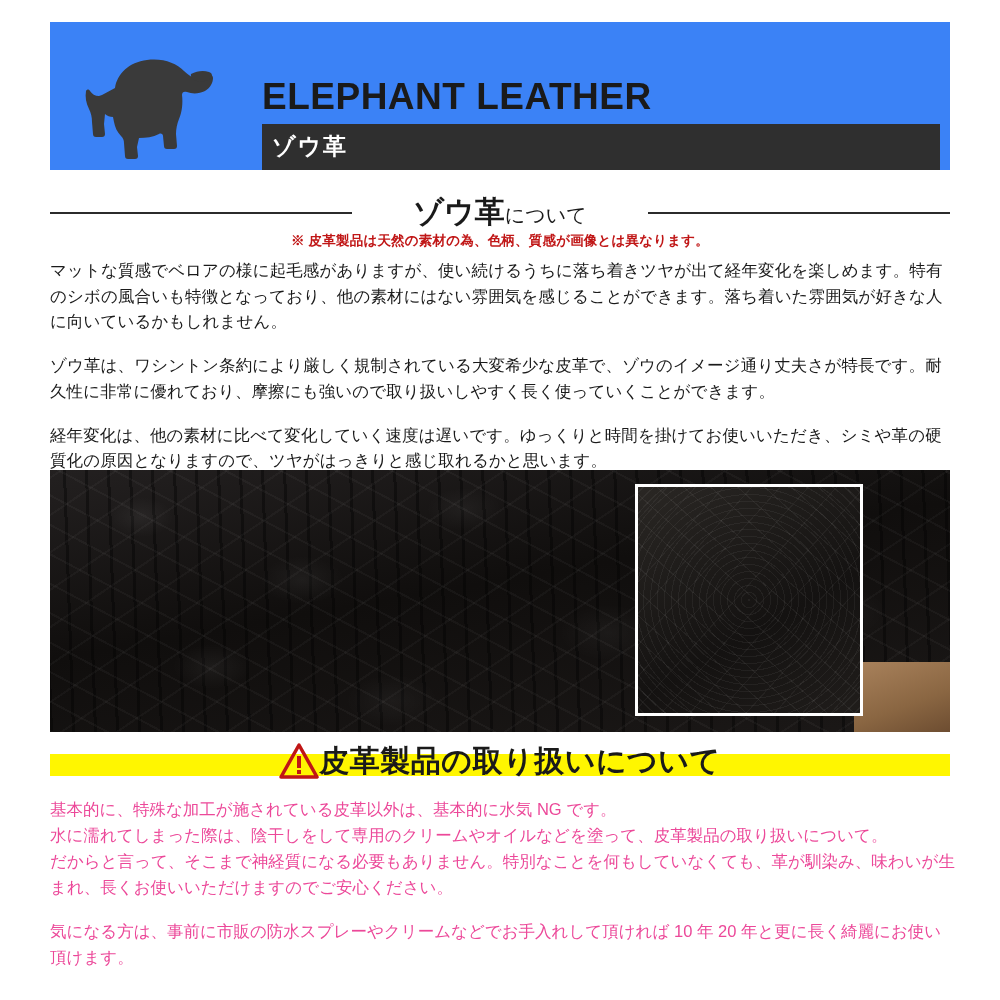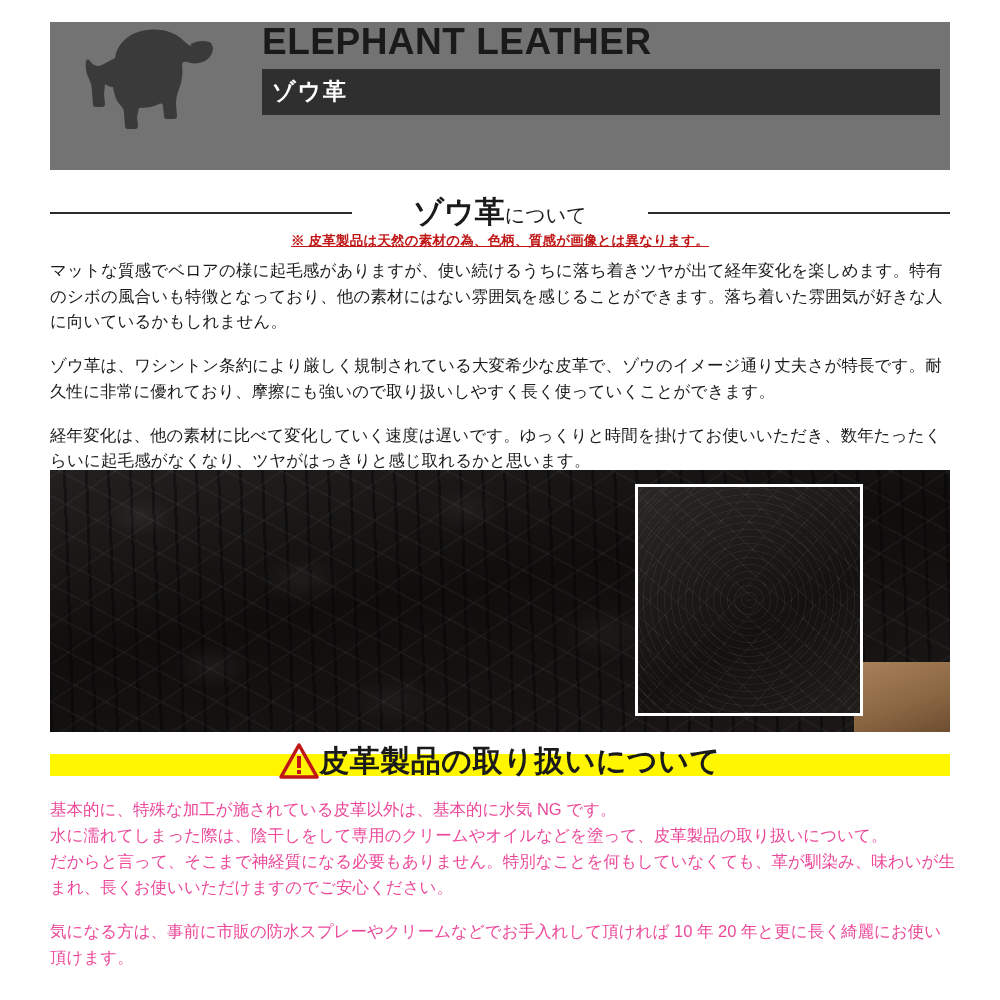--- a/index.html
+++ b/index.html
@@ -21,9 +21,9 @@
     position: absolute;
     left: 50px; top: 22px;
     width: 900px; height: 148px;
-    background: #737373;
-    display: flex;
-    align-items: flex-start;
+    background: #3b82f6;
+    display: flex;
+    align-items: flex-end;
   }
   .elephant-wrap {
     width: 212px;

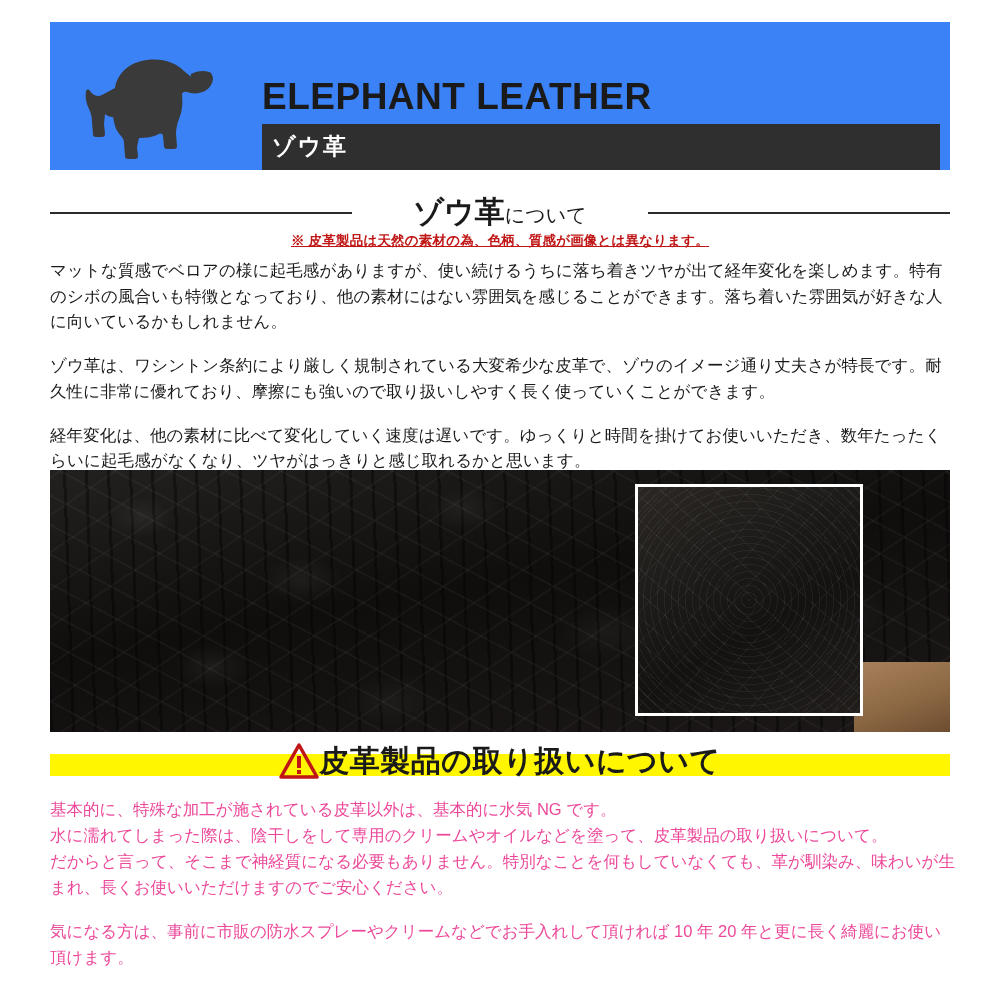--- a/index.html
+++ b/index.html
@@ -84,7 +84,6 @@
     font-weight: bold;
     color: #c01616;
     letter-spacing: 0.2px;
-    text-decoration: underline;
   }
 
   

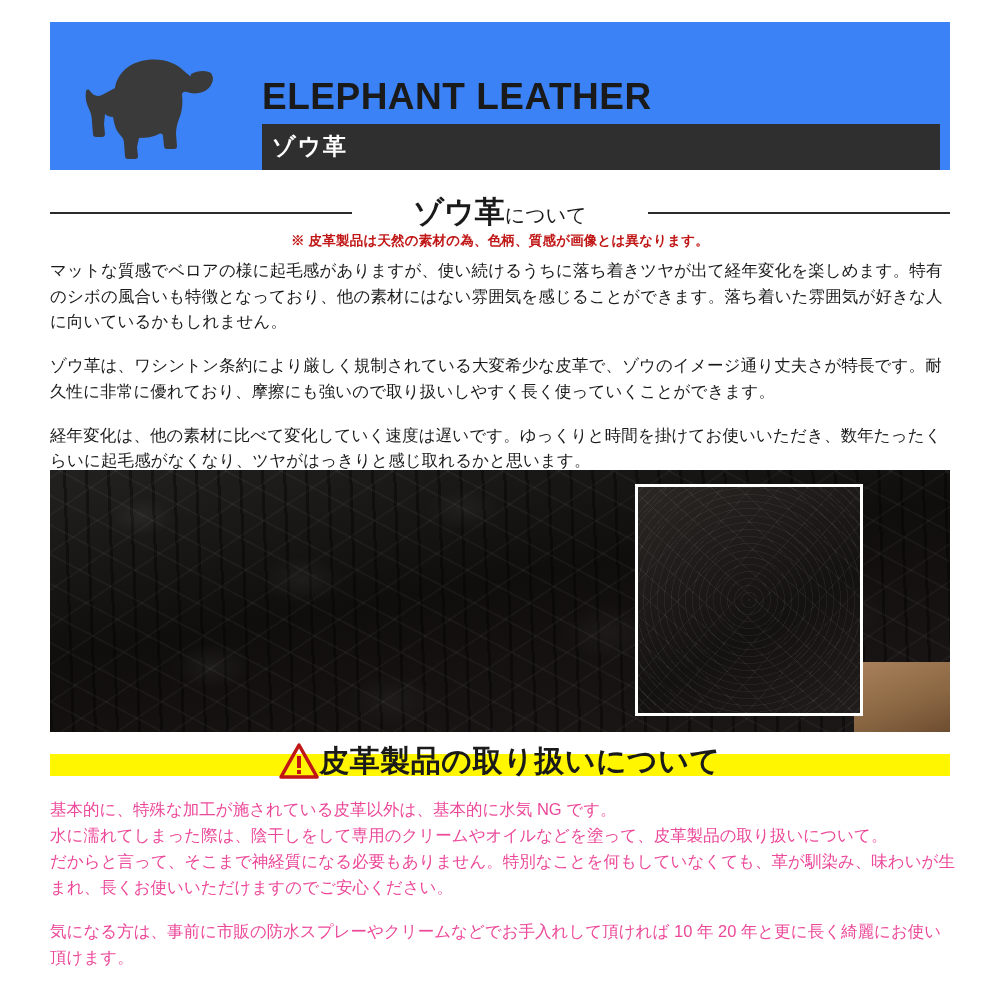--- a/index.html
+++ b/index.html
@@ -214,7 +214,7 @@
   <div class="body-copy">
     <p>マットな質感でベロアの様に起毛感がありますが、使い続けるうちに落ち着きツヤが出て経年変化を楽しめます。特有のシボの風合いも特徴となっており、他の素材にはない雰囲気を感じることができます。落ち着いた雰囲気が好きな人に向いているかもしれません。</p>
     <p>ゾウ革は、ワシントン条約により厳しく規制されている大変希少な皮革で、ゾウのイメージ通り丈夫さが特長です。耐久性に非常に優れており、摩擦にも強いので取り扱いしやすく長く使っていくことができます。</p>
-    <p>経年変化は、他の素材に比べて変化していく速度は遅いです。ゆっくりと時間を掛けてお使いいただき、数年たったくらいに起毛感がなくなり、ツヤがはっきりと感じ取れるかと思います。</p>
+    <p>経年変化は、他の素材に比べて変化していく速度は遅いです。ゆっくりと時間を掛けてお使いいただき、シミや革の硬質化の原因となりますので、ツヤがはっきりと感じ取れるかと思います。</p>
   </div>
 
   <div class="photo">

